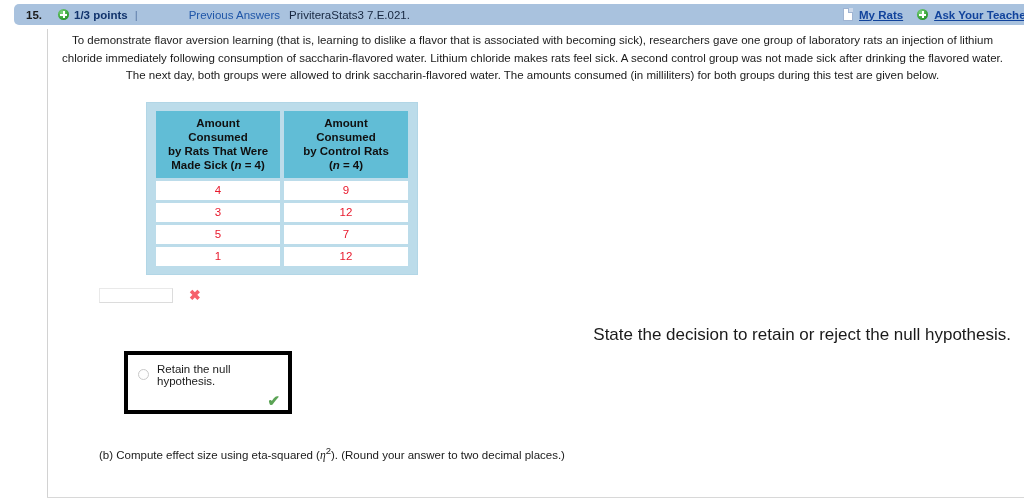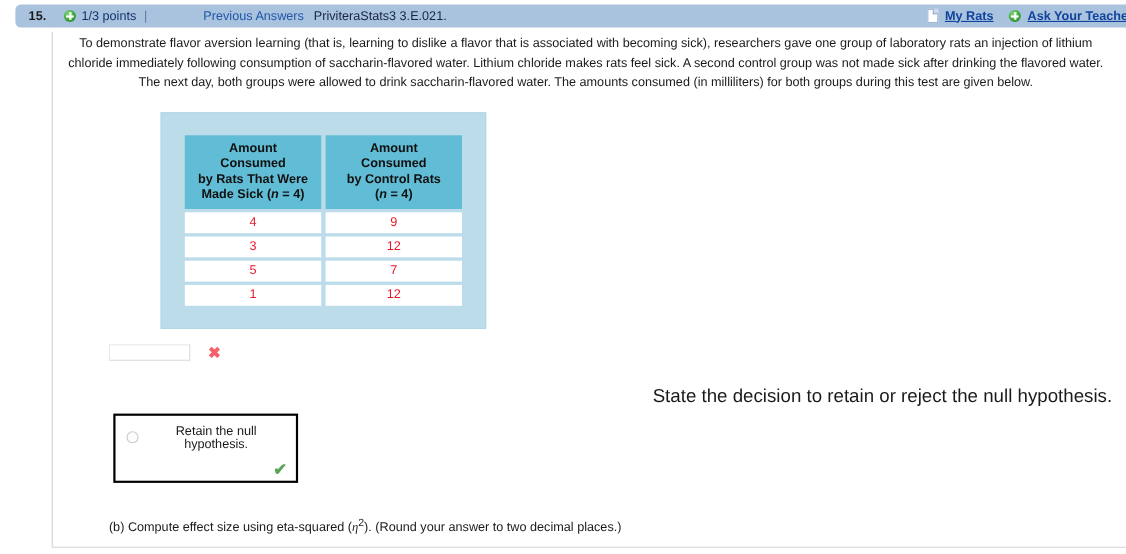--- a/index.html
+++ b/index.html
@@ -63,7 +63,7 @@
   .plus-icon::after  { left: 4.5px; top: 2px; width: 2px; height: 7px; }
 
   .points {
-    font-weight: normal;
+    font-weight: bold;
     color: #11336c;
     margin-left: 5px;
   }

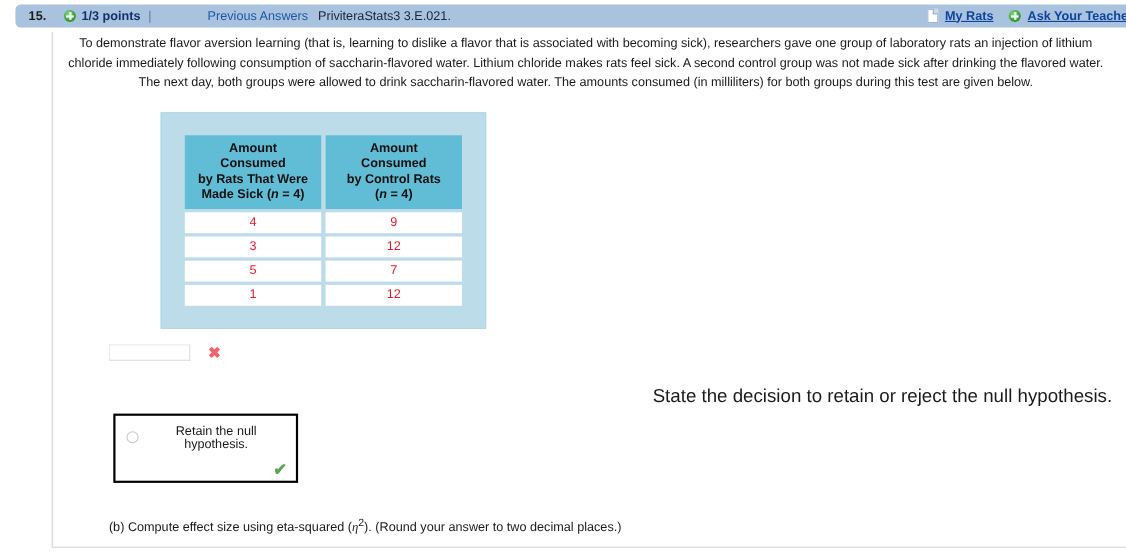--- a/index.html
+++ b/index.html
@@ -277,7 +277,7 @@
     <span class="points">1/3 points</span>
     <span class="sep">|</span>
     <a class="prev-answers" href="#">Previous Answers</a>
-    <span class="qcode">PriviteraStats3 3.E.021.</span>
+    <span class="qcode">PriviteraStats3 7.E.021.</span>
 
     <span class="hright">
       <span class="note-icon"></span>

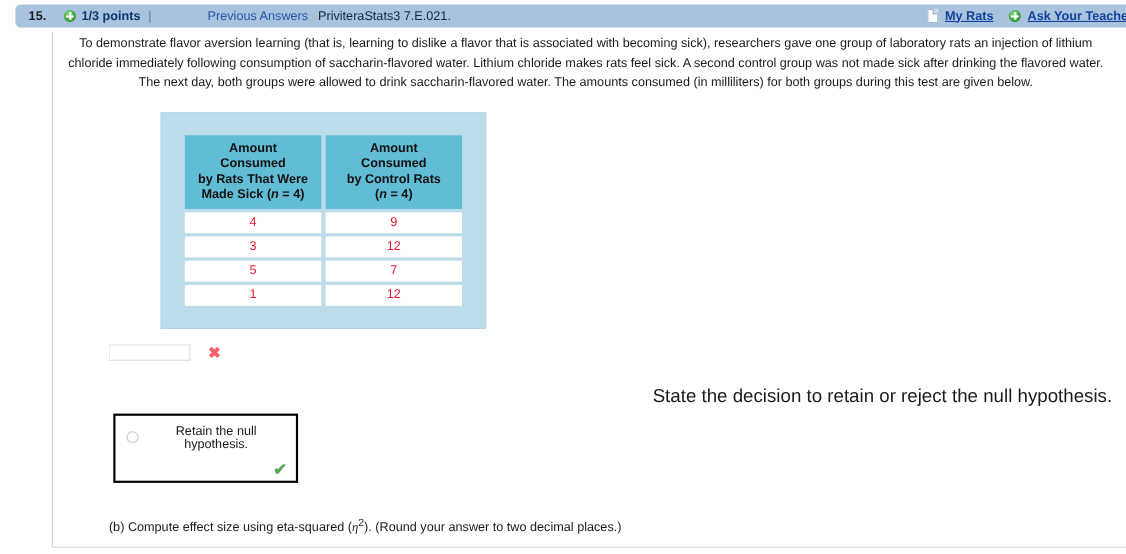--- a/index.html
+++ b/index.html
@@ -157,7 +157,7 @@
     margin-left: 87px;
     display: inline-block;
     background: #bcdcea;
-    padding: 17px;
+    padding: 5px;
     border: 1px solid #b2d6e6;
   }
   table.data {

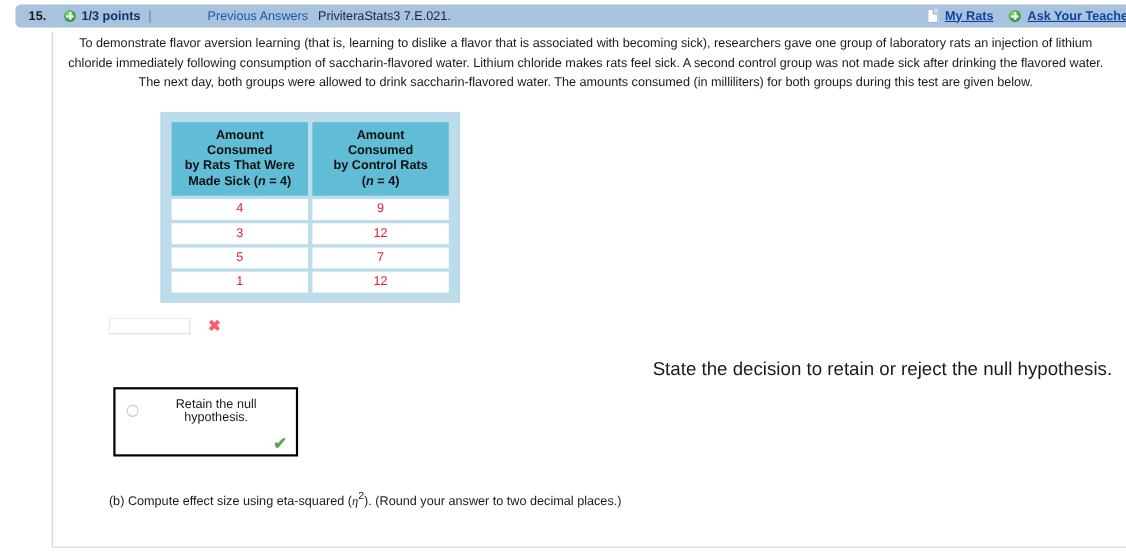--- a/index.html
+++ b/index.html
@@ -224,14 +224,13 @@
   }
   .radio-box {
     margin-top: 6px;
-    margin-left: 44px;
+    margin-left: 65px;
     width: 168px;
-    border: 2px solid #000000;
+    border: 4px solid #000000;
     background: #ffffff;
     padding: 8px 10px 6px 10px;
     position: relative;
     height: 63px;
-    text-align: center;
   }
   .radio-row {
     display: flex;

